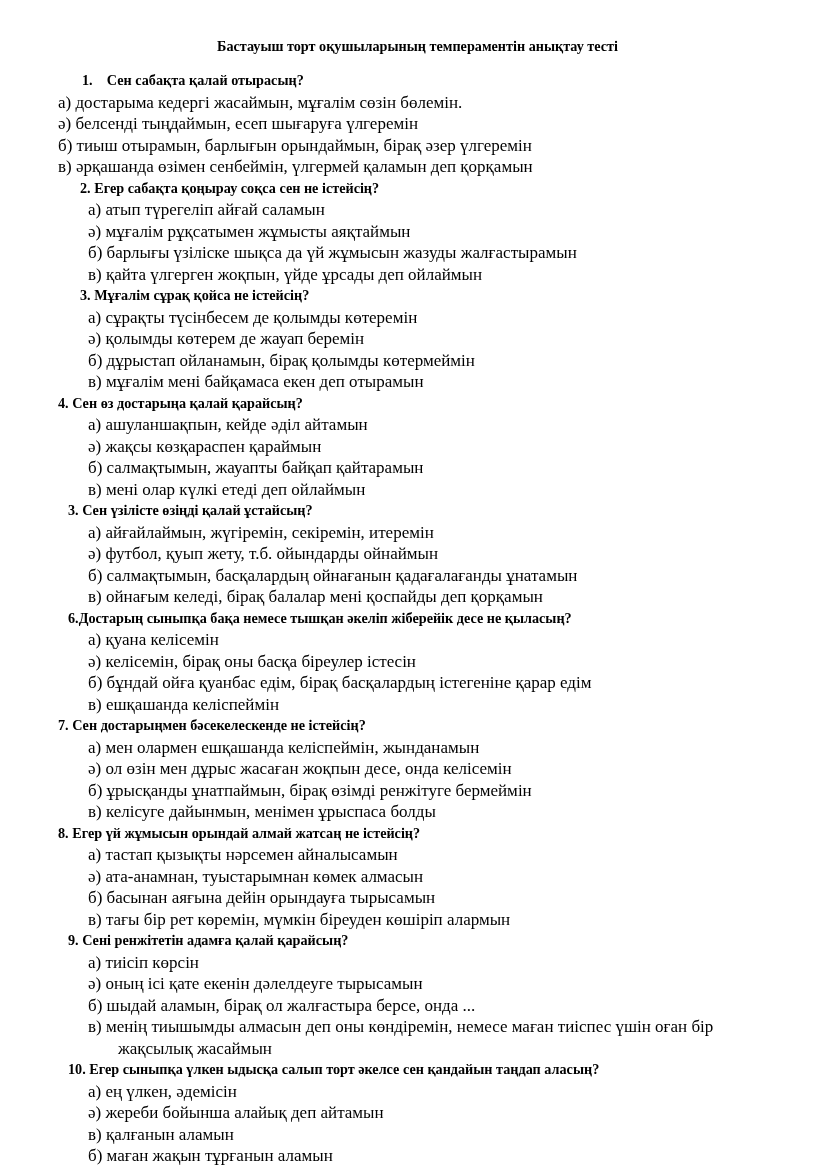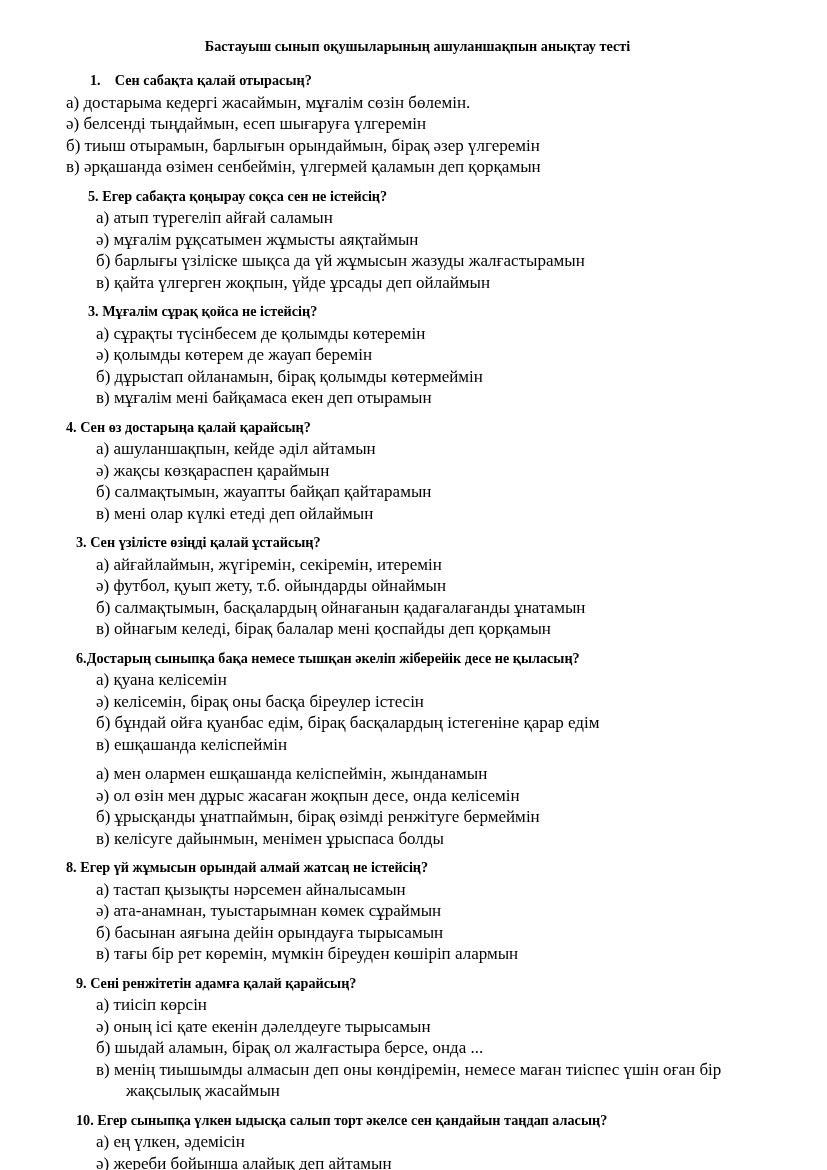--- a/index.html
+++ b/index.html
@@ -66,7 +66,7 @@
 
 <div class="page">
 
-  <h1 class="doc-title">Бастауыш сынып оқушыларының ашуланшақпын анықтау тесті</h1>
+  <h1 class="doc-title">Бастауыш торт оқушыларының темпераментін анықтау тесті</h1>
 
   <div class="qblock">
     <div class="qheading ind-num-q1">1.    Сен сабақта қалай отырасың?</div>

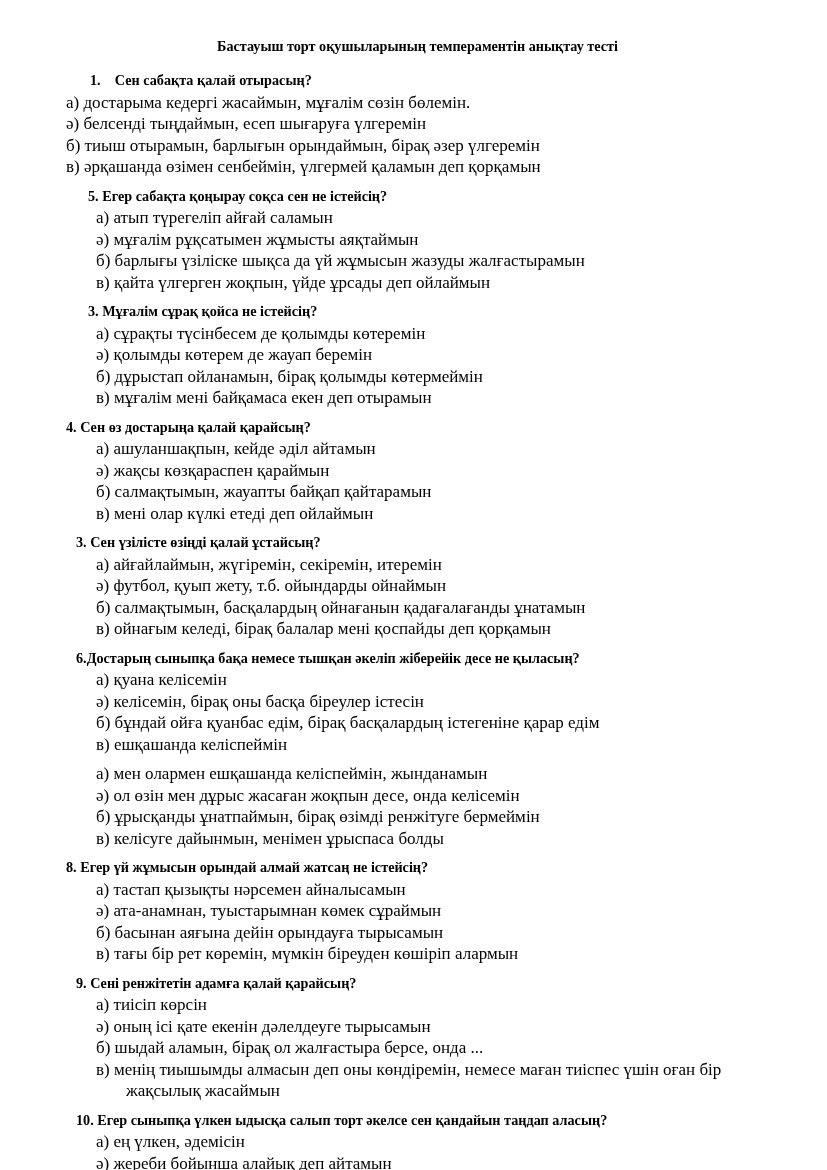--- a/index.html
+++ b/index.html
@@ -32,7 +32,7 @@
     padding-left: 10px;
   }
   .qblock {
-    margin: 8px;
+    margin: 0;
     padding: 0;
   }
   .qheading {

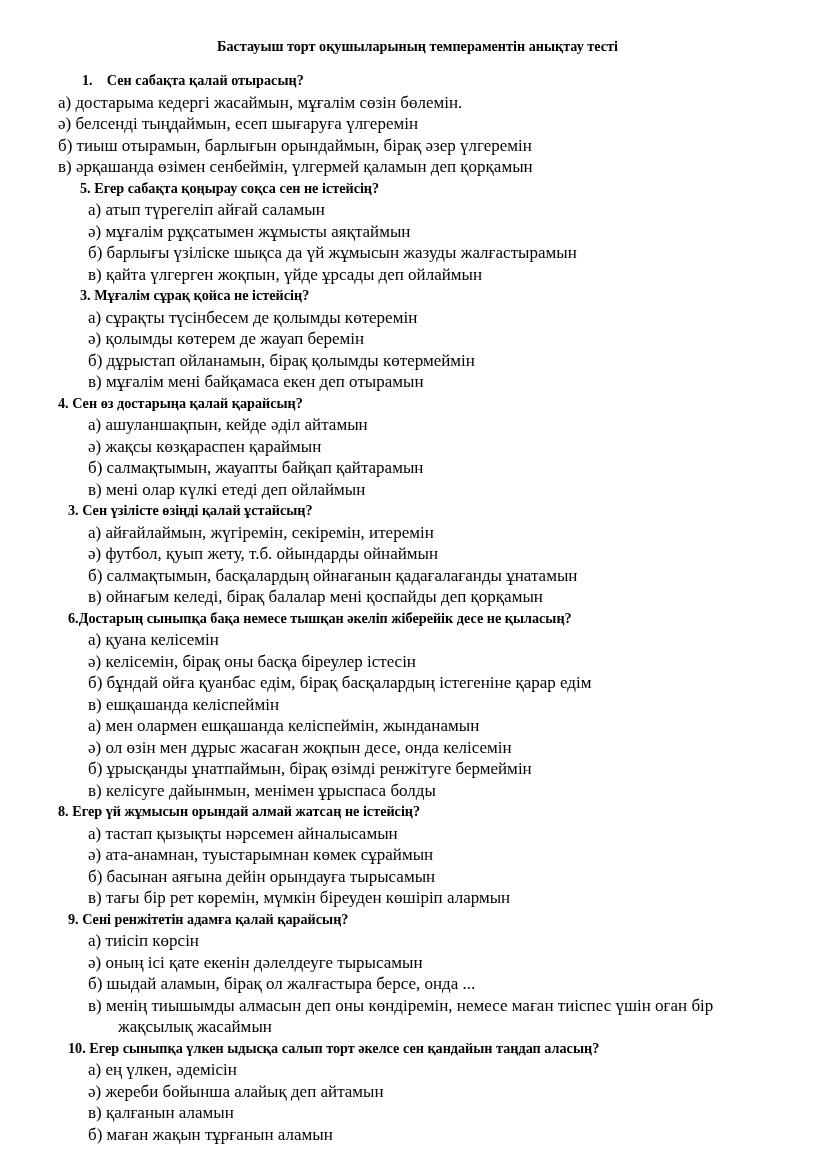--- a/index.html
+++ b/index.html
@@ -77,7 +77,7 @@
   </div>
 
   <div class="qblock">
-    <div class="qheading ind-3">5. Егер сабақта қоңырау соқса сен не істейсің?</div>
+    <div class="qheading ind-3">2. Егер сабақта қоңырау соқса сен не істейсің?</div>
     <div class="opt ind-4">а) атып түрегеліп айғай саламын</div>
     <div class="opt ind-4">ә) мұғалім рұқсатымен жұмысты аяқтаймын</div>
     <div class="opt ind-4">б) барлығы үзіліске шықса да үй жұмысын жазуды жалғастырамын</div>

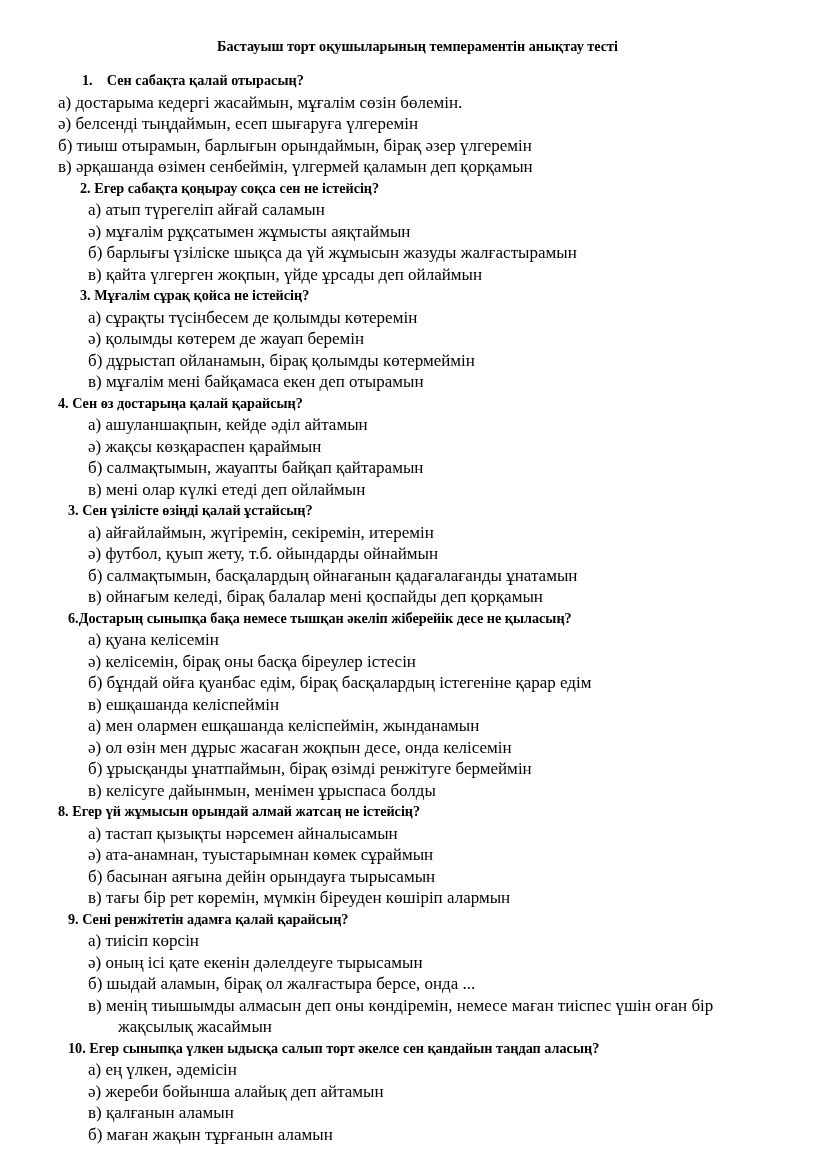--- a/index.html
+++ b/index.html
@@ -117,6 +117,7 @@
   </div>
 
   <div class="qblock">
+    <div class="qheading ind-0">7. Сен достарыңмен бәсекелескенде не істейсің?</div>
     <div class="opt ind-4">а) мен олармен ешқашанда келіспеймін, жынданамын</div>
     <div class="opt ind-4">ә) ол өзін мен дұрыс жасаған жоқпын десе, онда келісемін</div>
     <div class="opt ind-4">б) ұрысқанды ұнатпаймын, бірақ өзімді ренжітуге бермеймін</div>

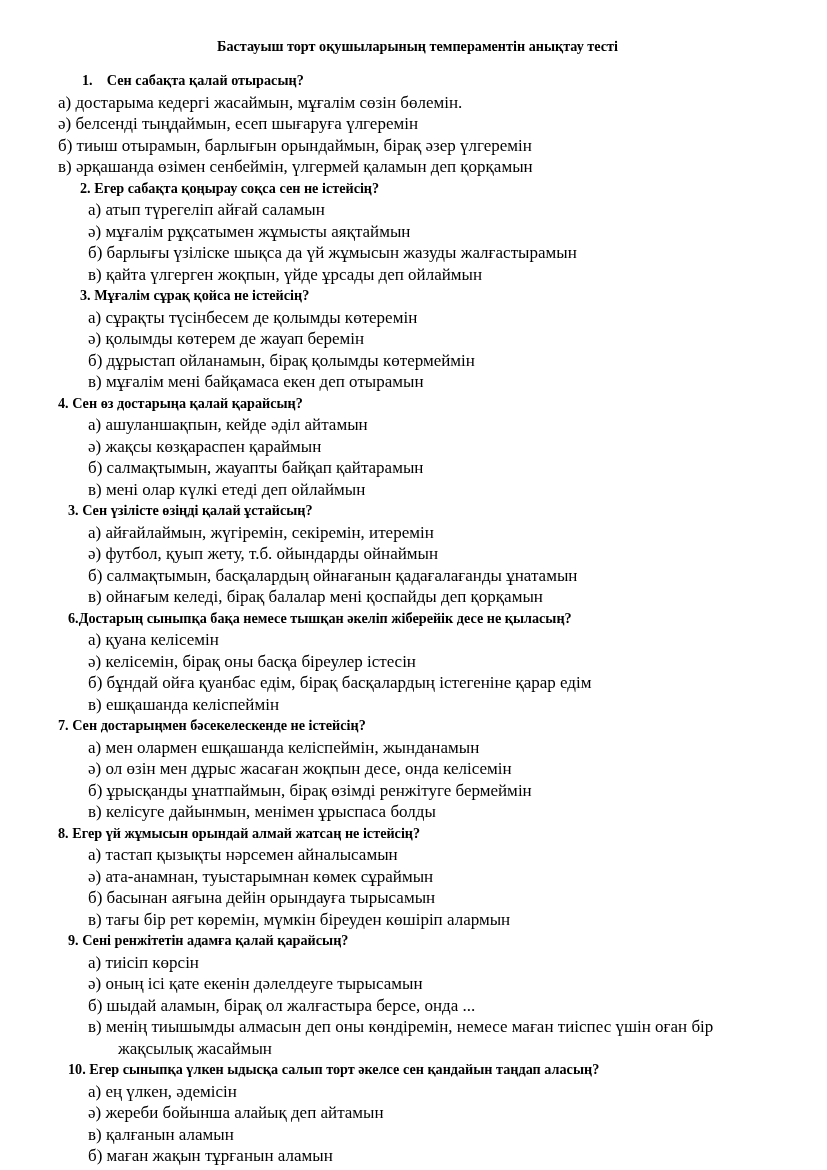--- a/index.html
+++ b/index.html
@@ -127,7 +127,7 @@
   <div class="qblock">
     <div class="qheading ind-0">8. Егер үй жұмысын орындай алмай жатсаң не істейсің?</div>
     <div class="opt ind-4">а) тастап қызықты нәрсемен айналысамын</div>
-    <div class="opt ind-4">ә) ата-анамнан, туыстарымнан көмек сұраймын</div>
+    <div class="opt ind-4">ә) ата-анамнан, туыстарымнан көмек алмасын</div>
     <div class="opt ind-4">б) басынан аяғына дейін орындауға тырысамын</div>
     <div class="opt ind-4">в) тағы бір рет көремін, мүмкін біреуден көшіріп алармын</div>
   </div>

